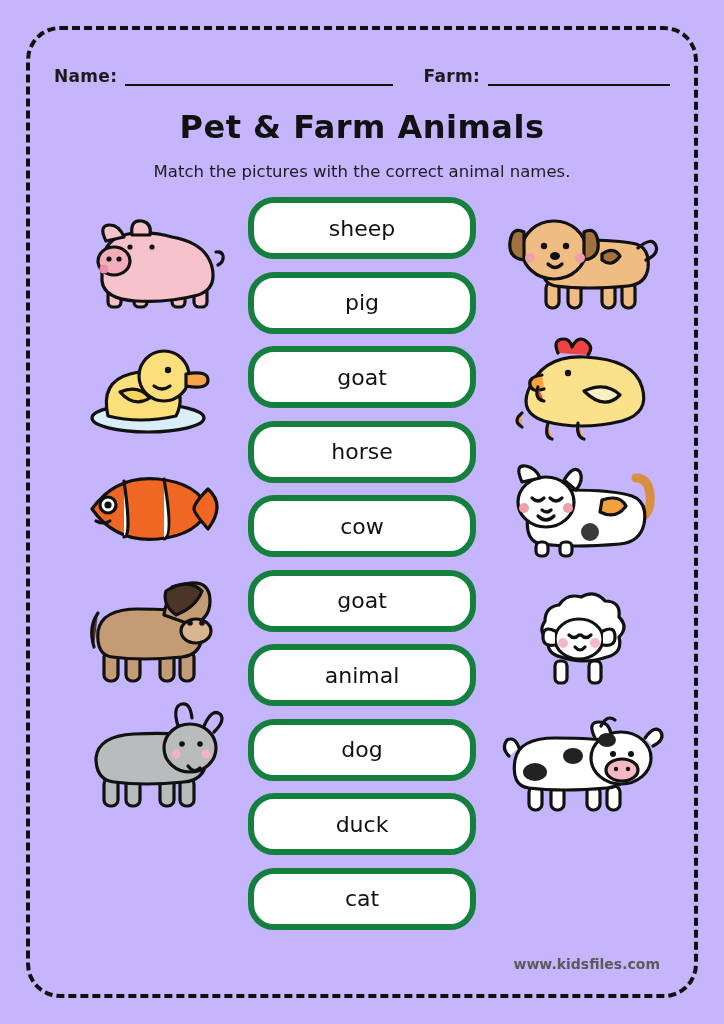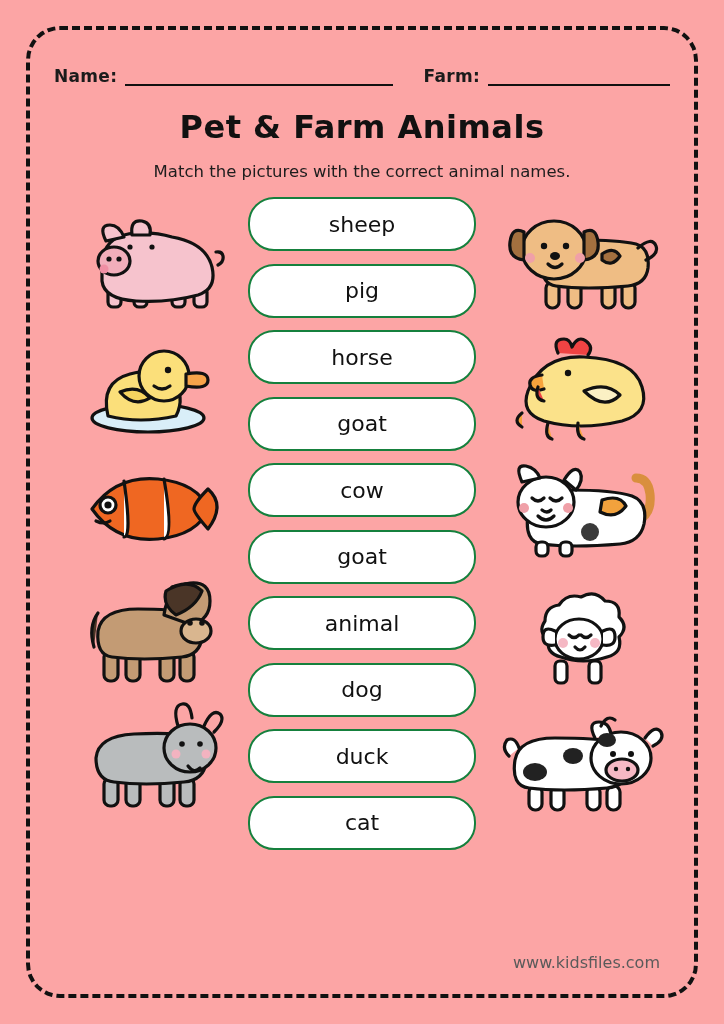--- a/index.html
+++ b/index.html
@@ -17,7 +17,7 @@
     position: relative;
     width: 724px;
     height: 1024px;
-    background: #fca5a5;
+    background: #c4b5fd;
     box-sizing: border-box;
   }
   .dashed-frame {

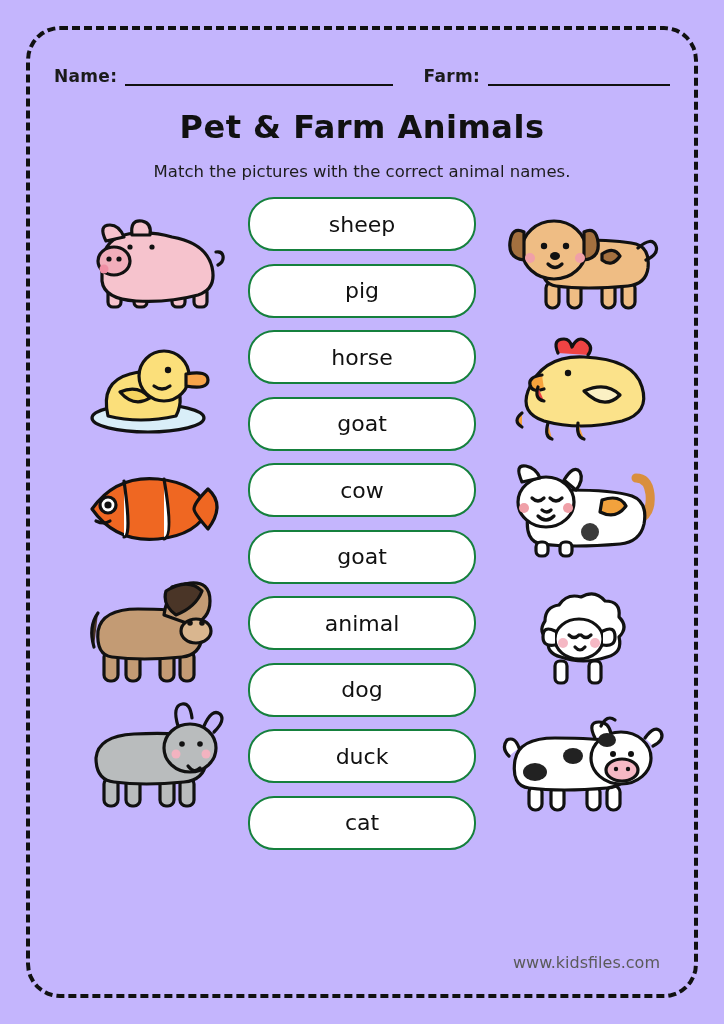--- a/index.html
+++ b/index.html
@@ -103,7 +103,7 @@
   }
   .word-pill {
     height: 50px;
-    border: 2px solid #15803d;
+    border: 6px solid #15803d;
     border-radius: 26px;
     background: #ffffff;
     display: flex;

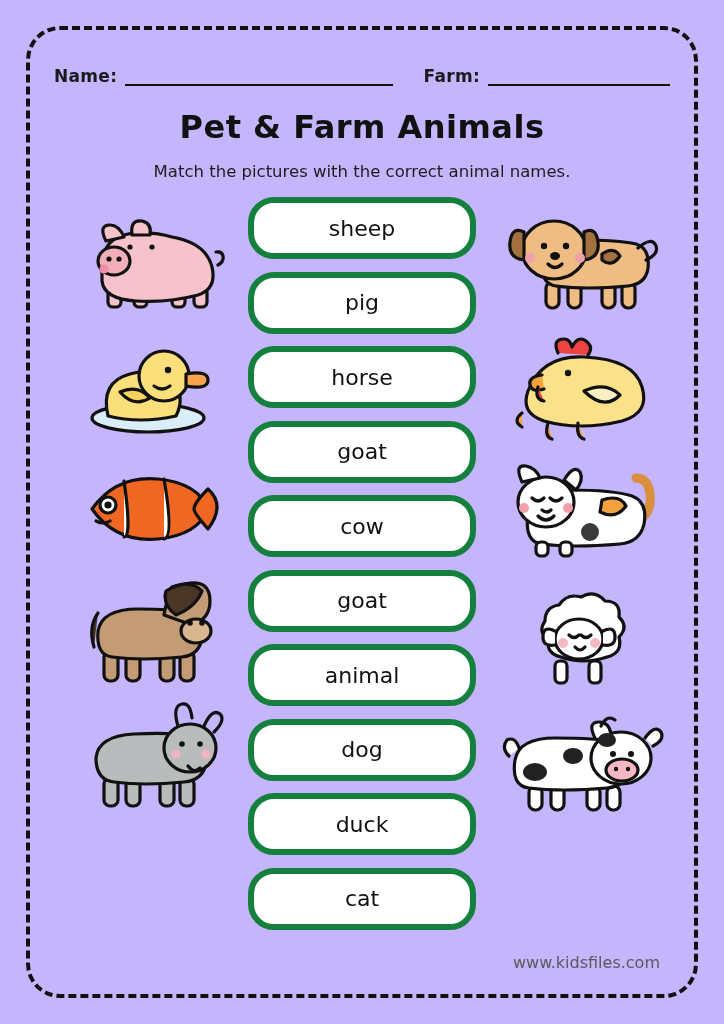--- a/index.html
+++ b/index.html
@@ -262,8 +262,8 @@
         <div class="word-list">
           <div class="word-pill">sheep</div>
           <div class="word-pill">pig</div>
+          <div class="word-pill">goat</div>
           <div class="word-pill">horse</div>
-          <div class="word-pill">goat</div>
           <div class="word-pill">cow</div>
           <div class="word-pill">goat</div>
           <div class="word-pill">animal</div>

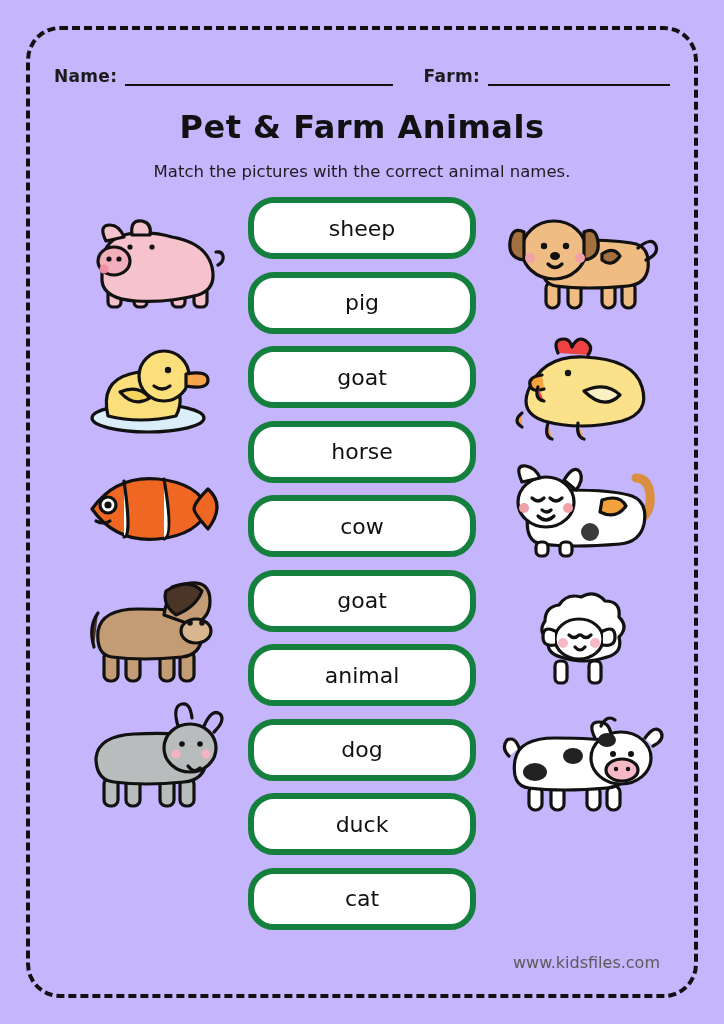--- a/index.html
+++ b/index.html
@@ -134,8 +134,8 @@
     position: absolute;
     right: 12px;
     bottom: 2px;
-    font-size: 16px;
-    font-weight: normal;
+    font-size: 14px;
+    font-weight: bold;
     color: #5a5a5a;
     font-family: "DejaVu Sans", sans-serif;
   }

